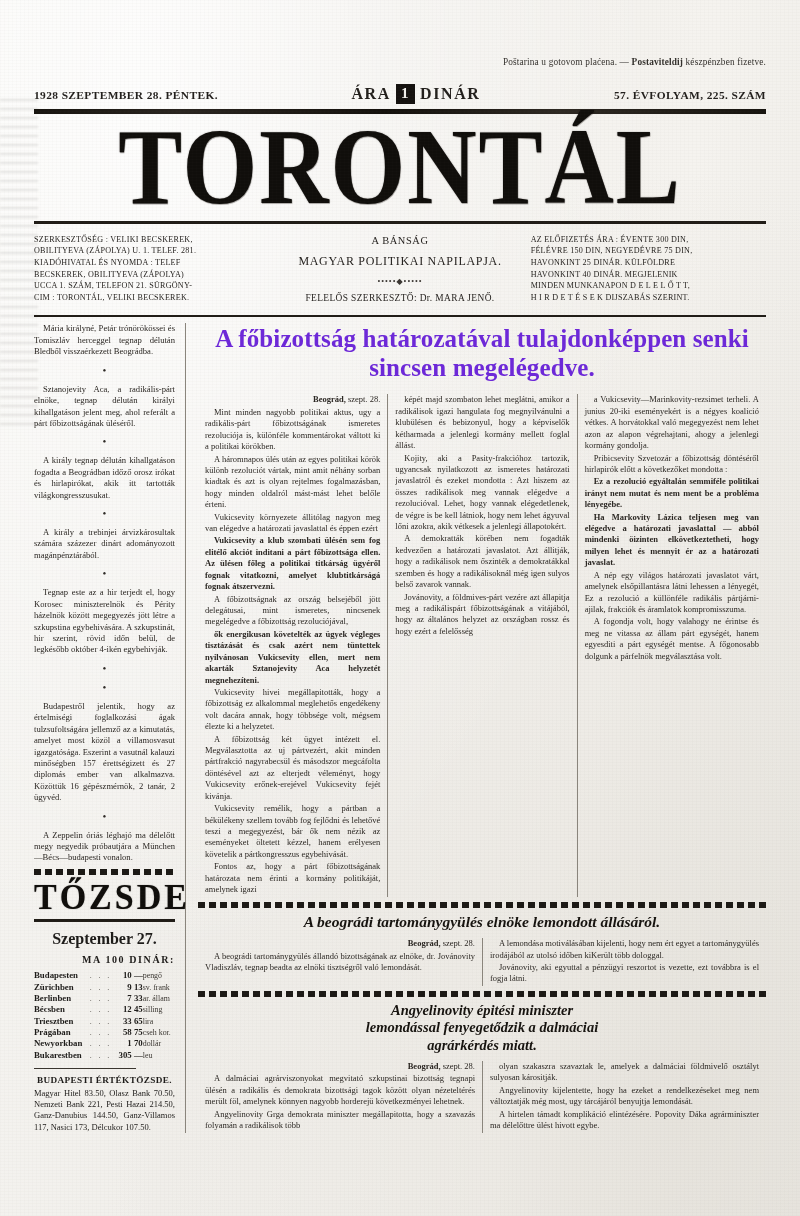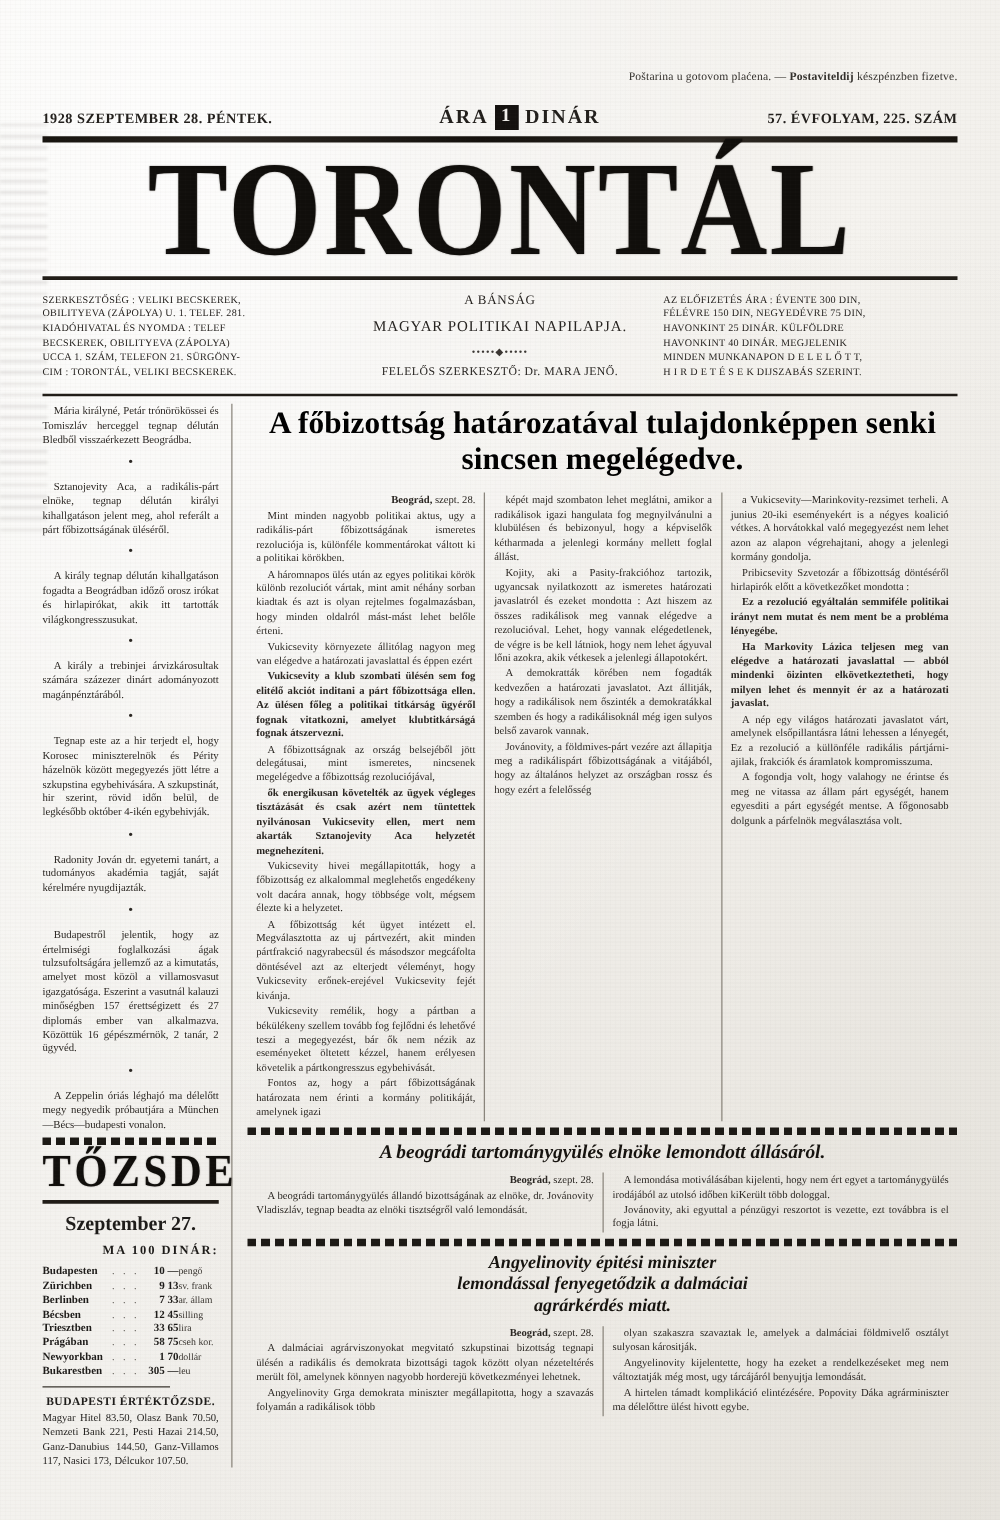--- a/index.html
+++ b/index.html
@@ -102,7 +102,7 @@
   
   .headline{
     text-align:center;font-size:25px;line-height:1.14;font-weight:bold;
-    letter-spacing:.1px;color:#000000;margin:2px 0 12px;padding:0 6px;
+    letter-spacing:.1px;color:#6d28d9;margin:2px 0 12px;padding:0 6px;
   }
 
   

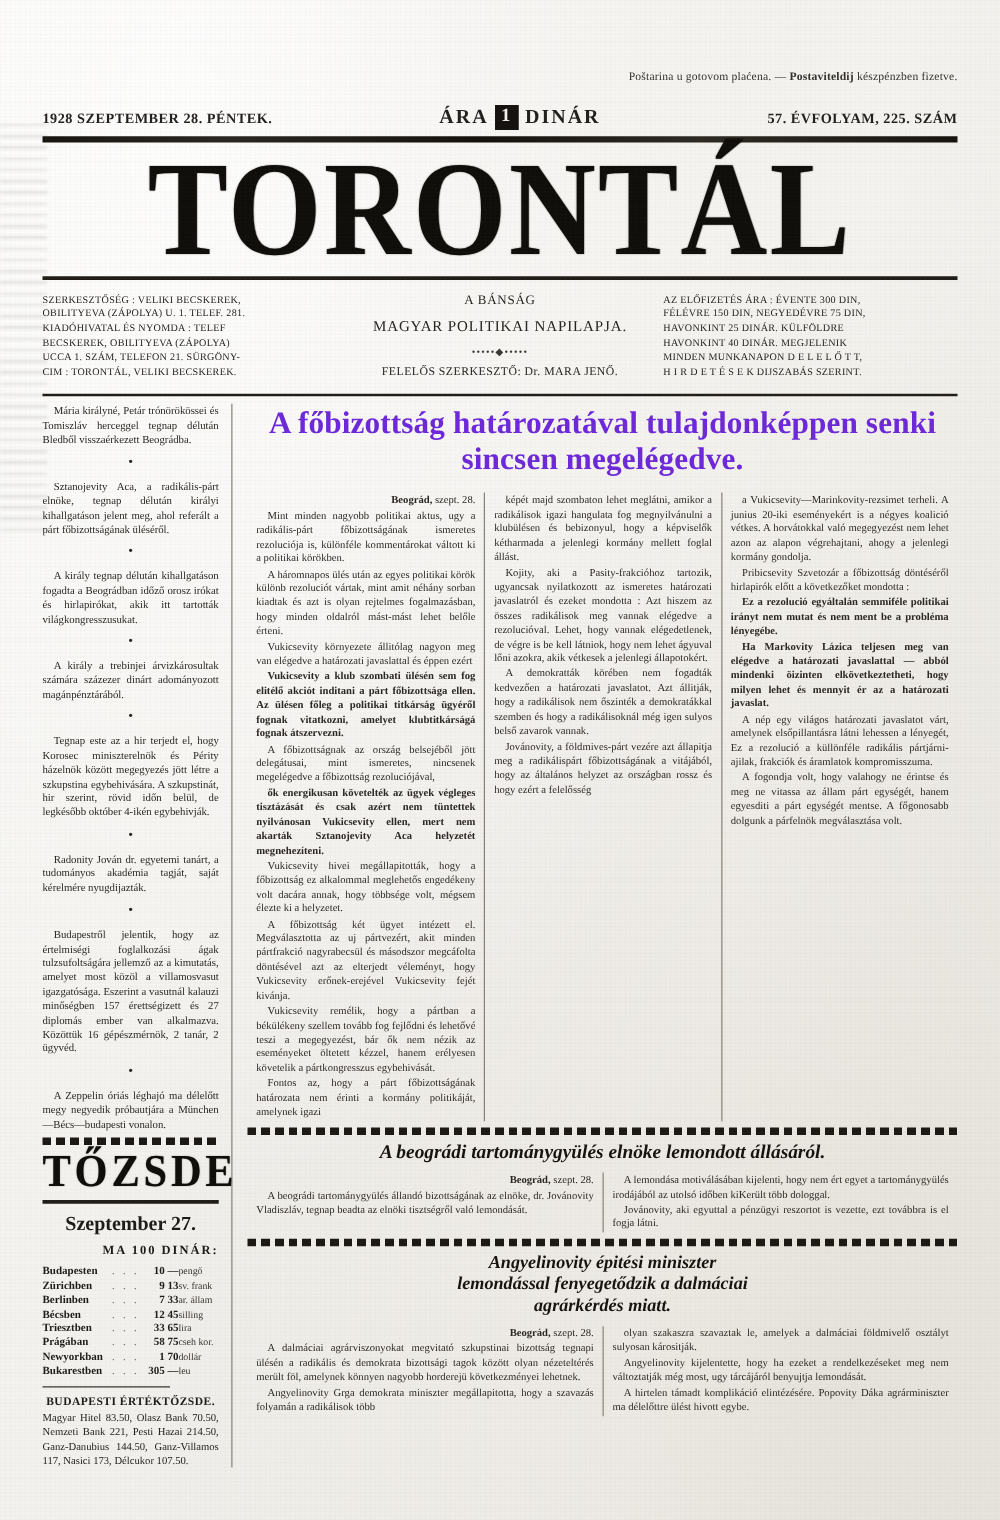--- a/index.html
+++ b/index.html
@@ -219,7 +219,6 @@
           <div class="sep">•</div>
           <div class="brief">Tegnap este az a hir terjedt el, hogy Korosec miniszterelnök és Périty házelnök között megegyezés jött létre a szkupstina egybehivására. A szkupstinát, hir szerint, rövid időn belül, de legkésőbb október 4-ikén egybehivják.</div>
           <div class="sep">•</div>
-          <div class="brief">Radonity Jován dr. egyetemi tanárt, a tudományos akadémia tagját, saját kérelmére nyugdijazták.</div>
           <div class="sep">•</div>
           <div class="brief">Budapestről jelentik, hogy az értelmiségi foglalkozási ágak tulzsufoltságára jellemző az a kimutatás, amelyet most közöl a villamosvasut igazgatósága. Eszerint a vasutnál kalauzi minőségben 157 érettségizett és 27 diplomás ember van alkalmazva. Közöttük 16 gépészmérnök, 2 tanár, 2 ügyvéd.</div>
           <div class="sep">•</div>

